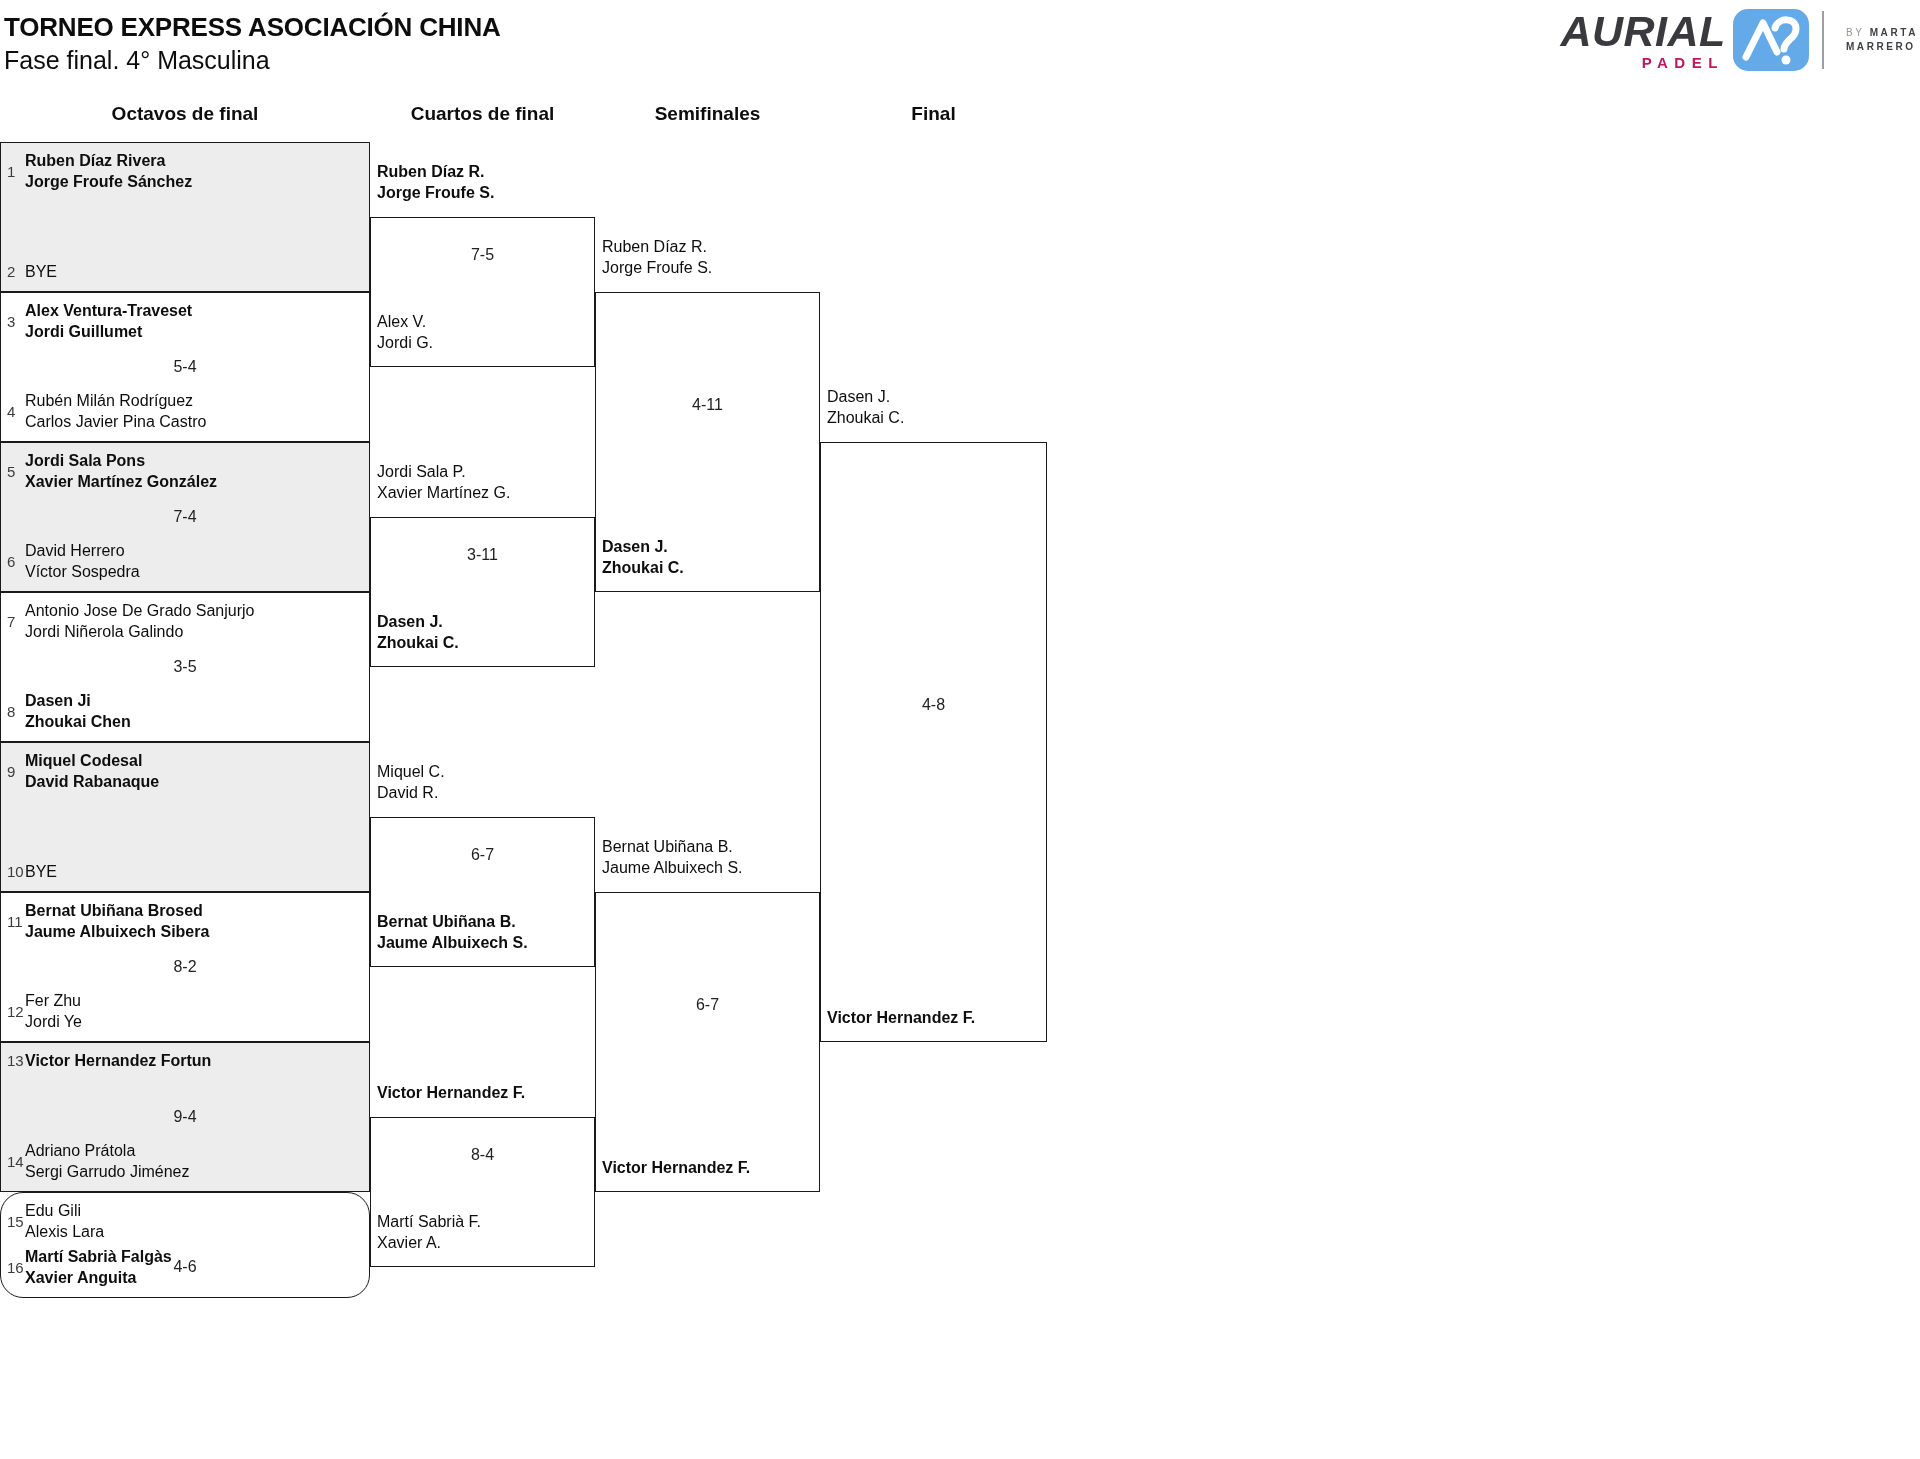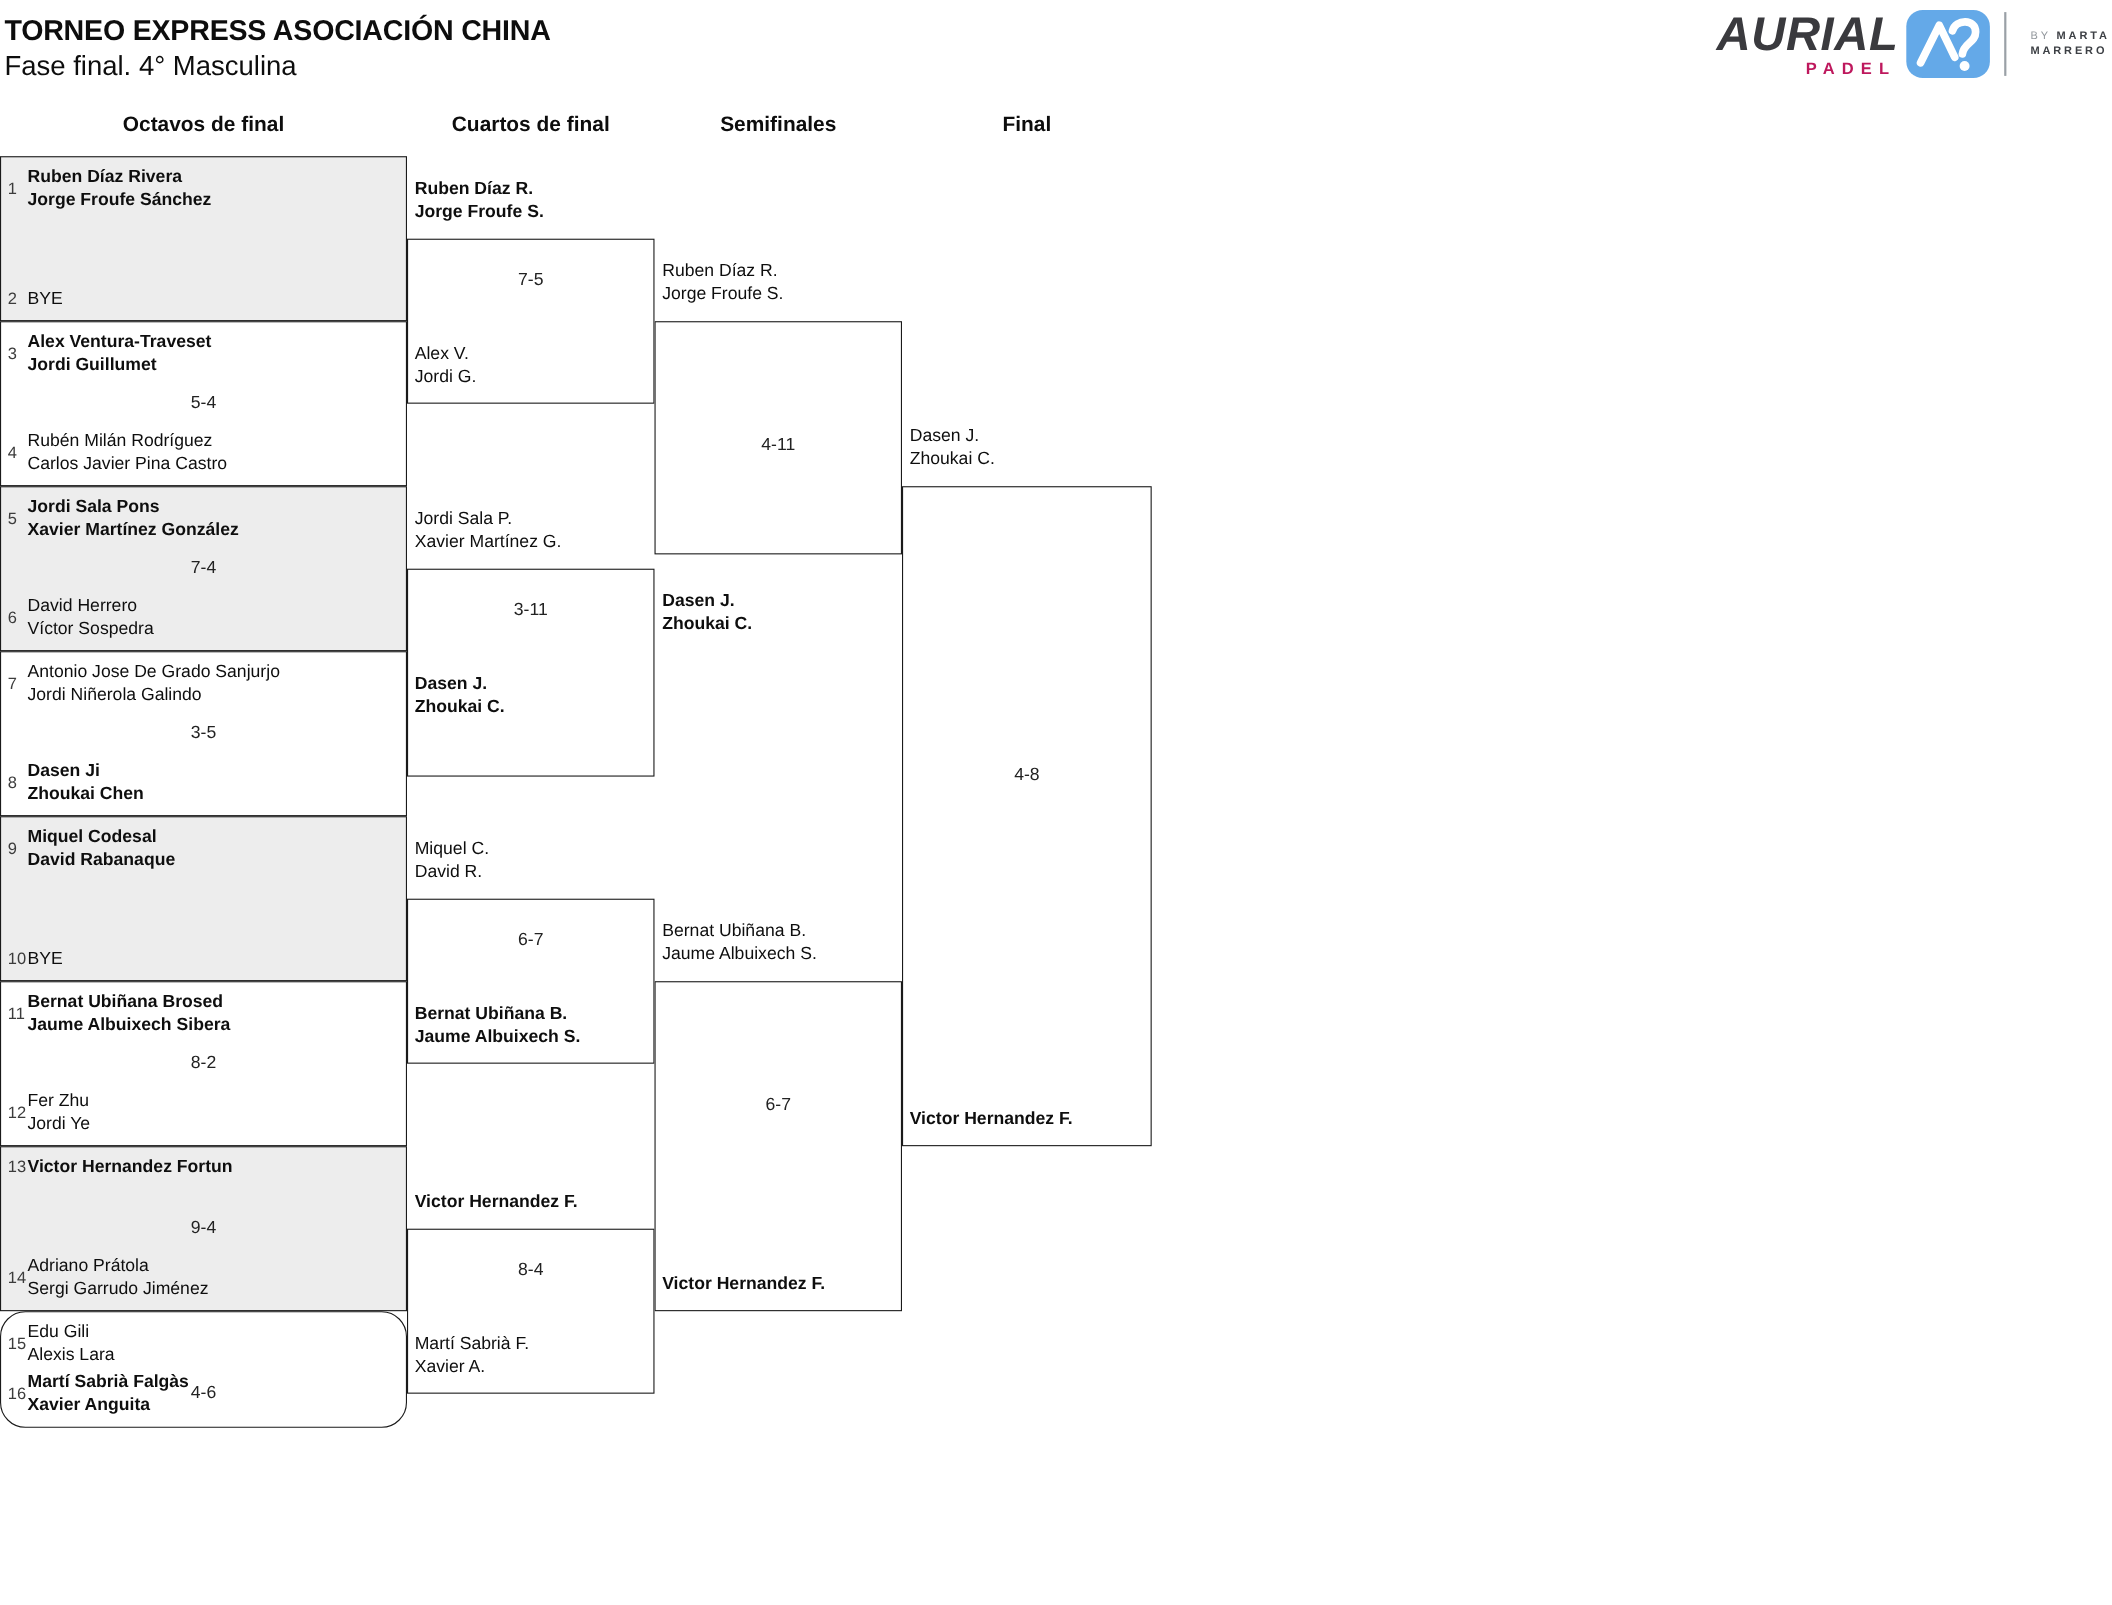--- a/index.html
+++ b/index.html
@@ -241,7 +241,7 @@
     <div class="score">8-4</div>
   </div>
 
-  <div class="match sf" style="top:292px;height:212px;">
+  <div class="match sf" style="top:292px;height:300px;">
     <div class="score">4-11</div>
   </div>
   <div class="match sf" style="top:892px;height:300px;">

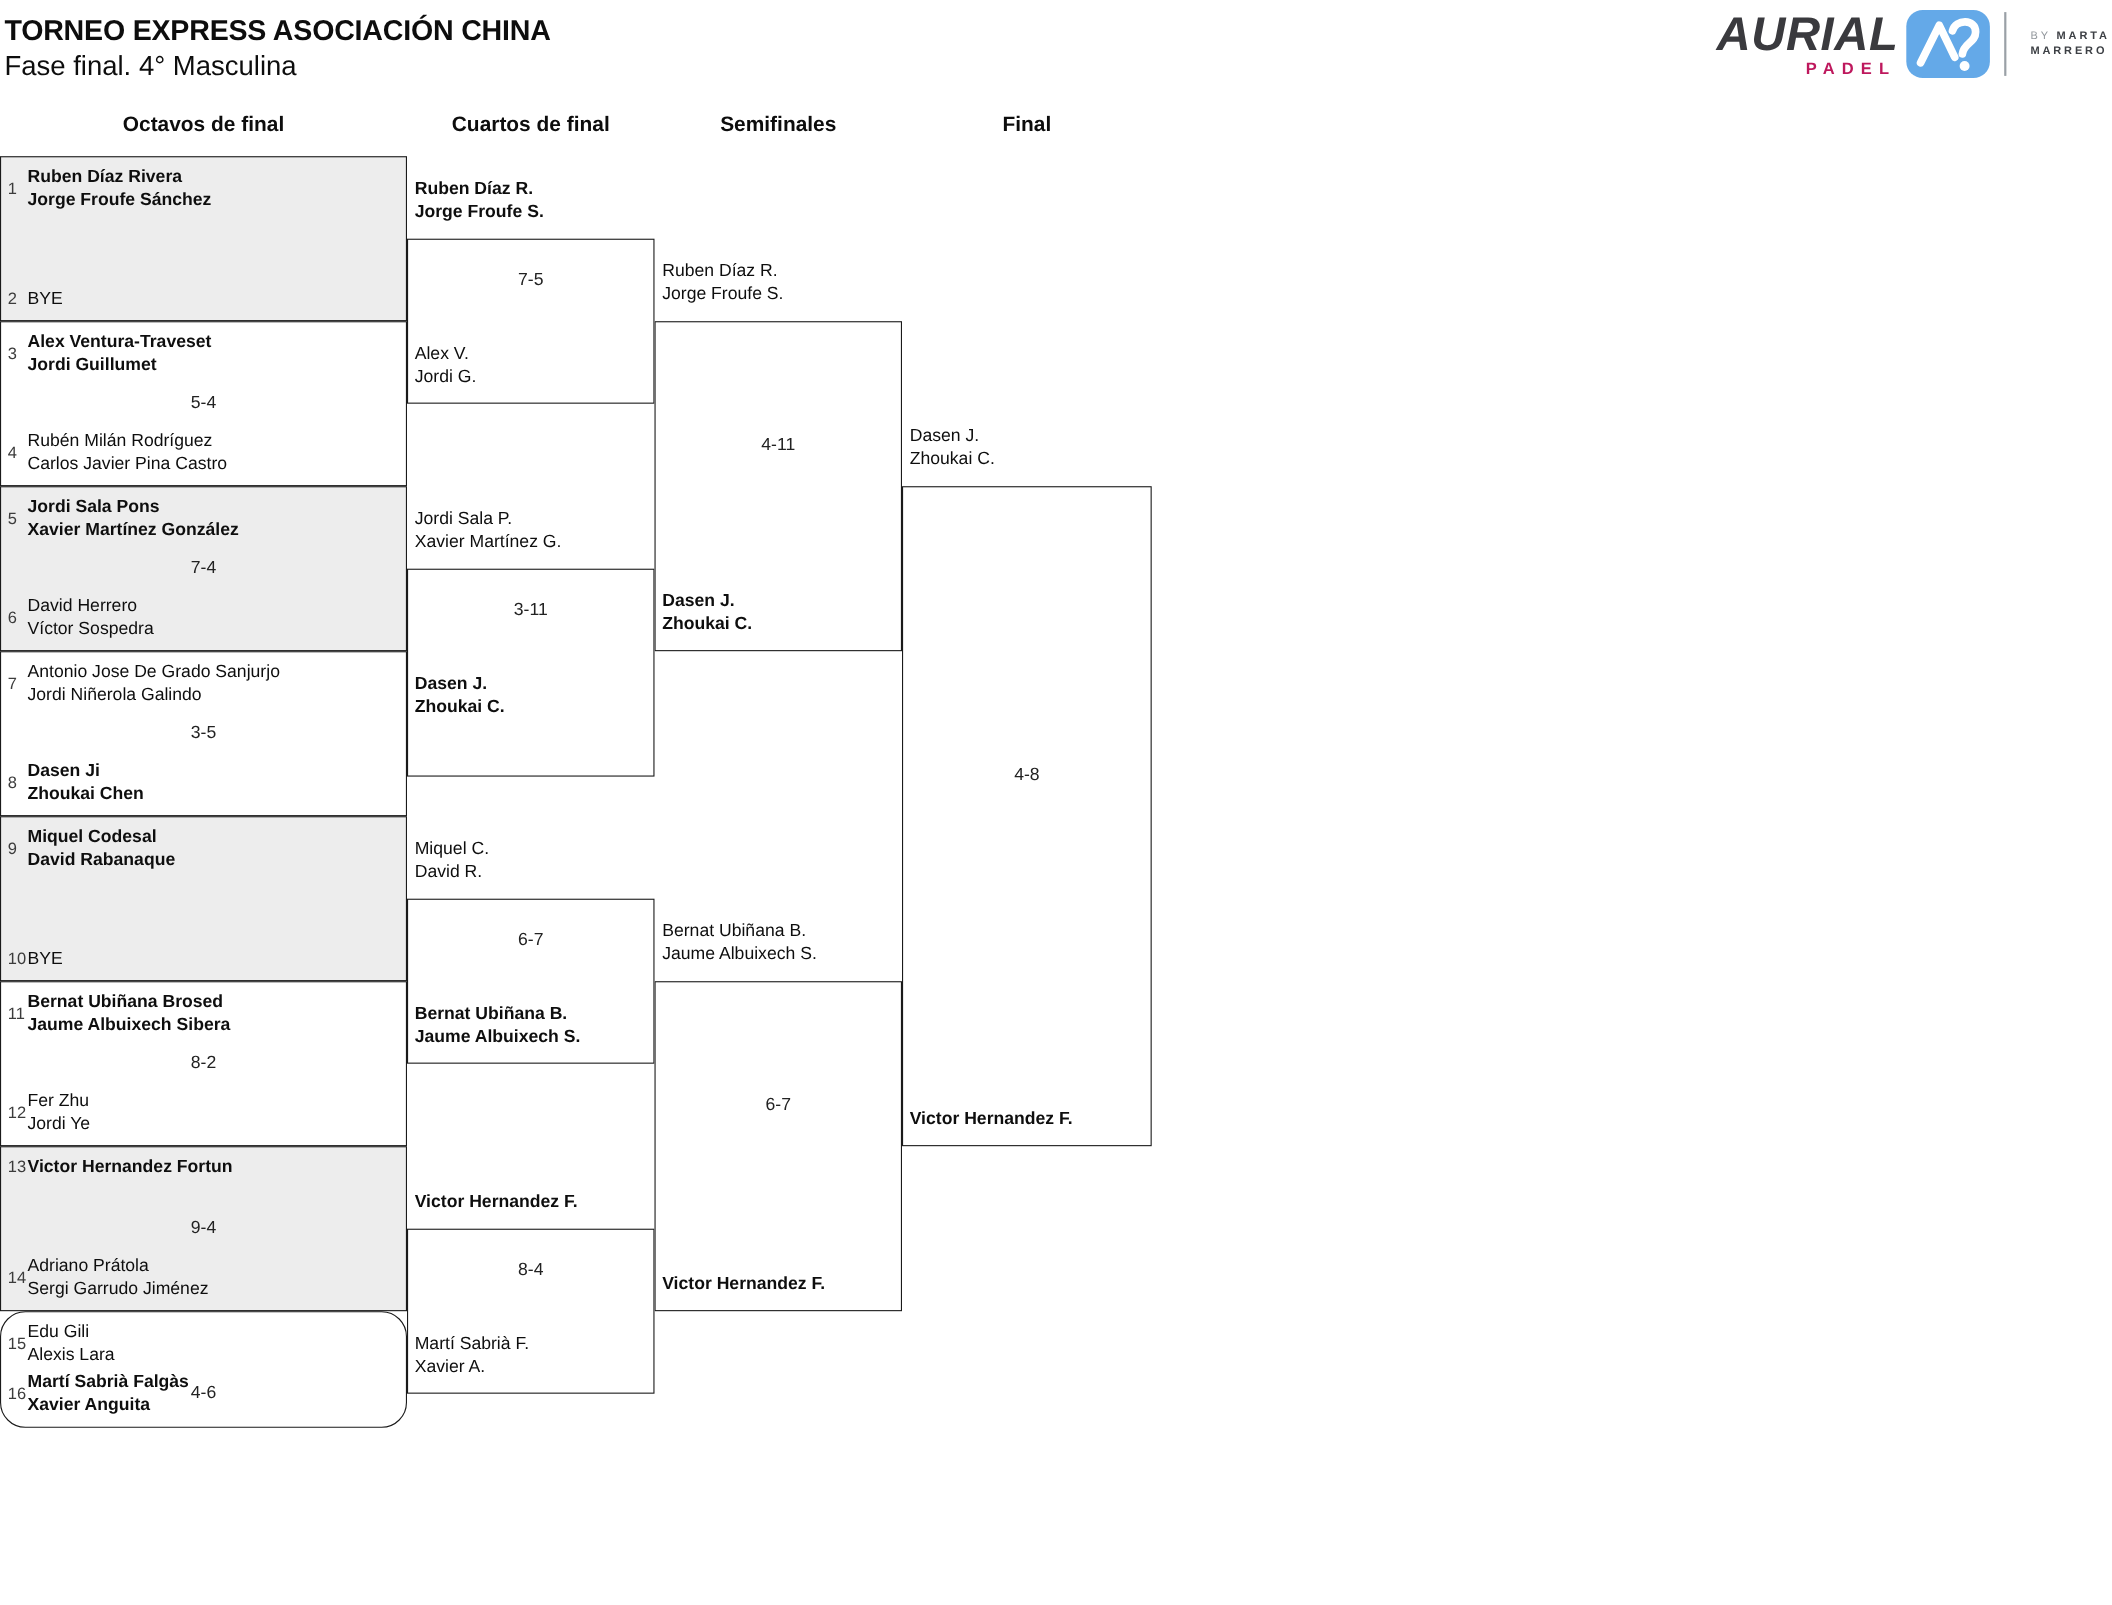--- a/index.html
+++ b/index.html
@@ -231,7 +231,7 @@
   <div class="match qf" style="top:217px;height:150px;">
     <div class="score">7-5</div>
   </div>
-  <div class="match qf" style="top:517px;height:189px;">
+  <div class="match qf" style="top:517px;height:150px;">
     <div class="score">3-11</div>
   </div>
   <div class="match qf" style="top:817px;height:150px;">

